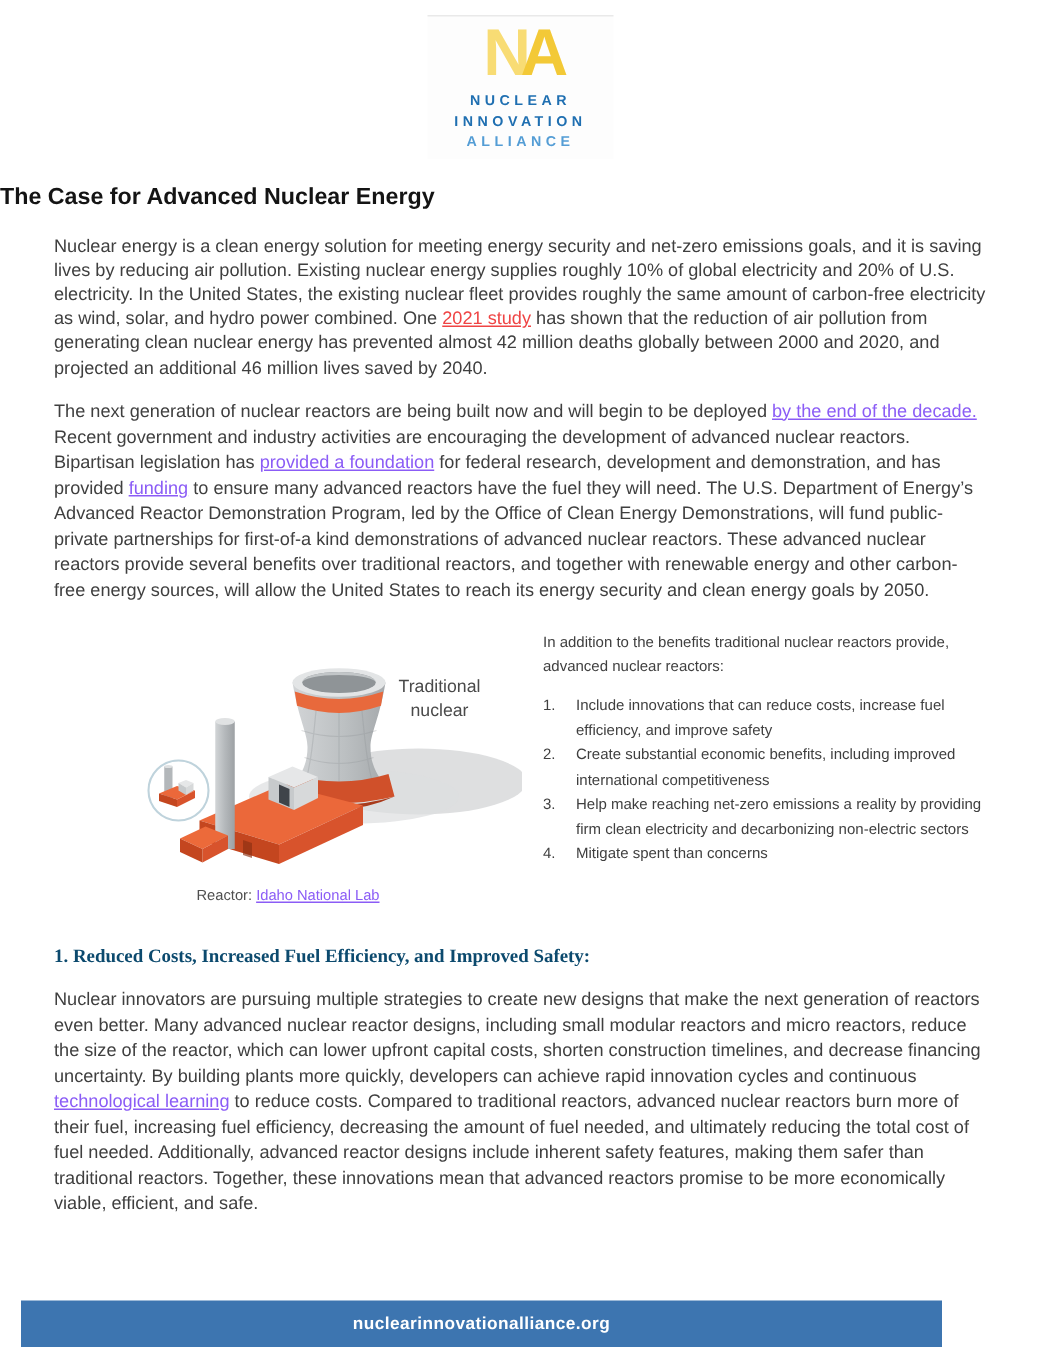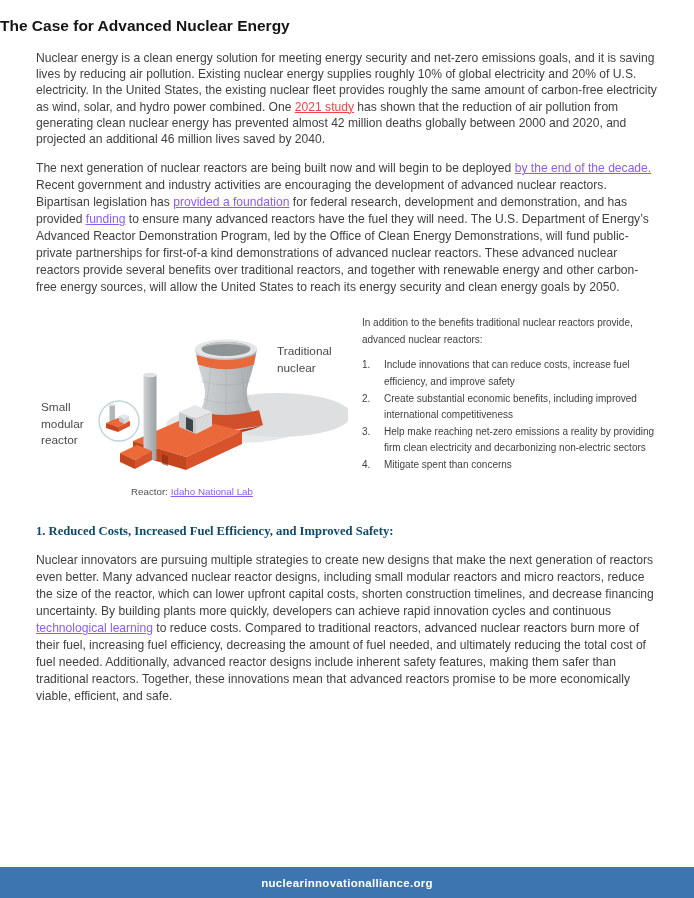--- a/index.html
+++ b/index.html
@@ -50,6 +50,14 @@
 
 <div class="page">
 
+  <header class="logo-block">
+    <div class="monogram"><span class="mn">N</span><span class="ma">A</span></div>
+    <div class="wordmark">
+      <div class="wm1">NUCLEAR</div>
+      <div class="wm2">INNOVATION</div>
+      <div class="wm3">ALLIANCE</div>
+    </div>
+  </header>
 
   <h1 class="doc-title">The Case for Advanced Nuclear Energy</h1>
 

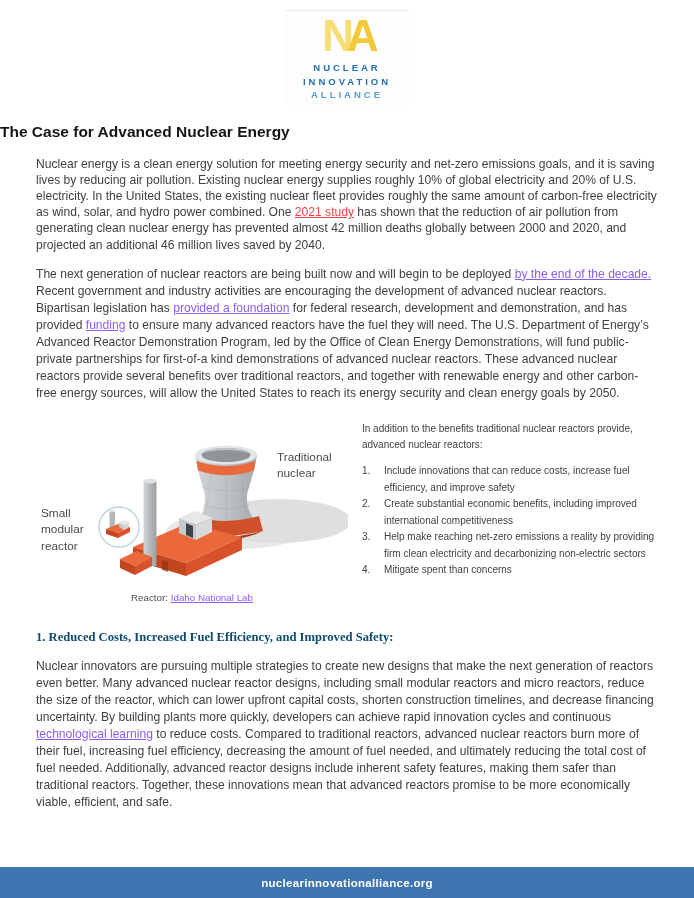--- a/index.html
+++ b/index.html
@@ -29,7 +29,7 @@
   .figure-wrap{position:relative;width:312px;flex:0 0 312px;margin-left:-21px;}
   .figure-wrap svg{display:block;}
   .fig-label{position:absolute;font-size:11.8px;line-height:16.5px;color:#4a4a4a;}
-  .lbl-trad{left:241px;top:30px;width:80px;}
+  .lbl-trad{left:217px;top:30px;width:80px;text-align:center;}
   .lbl-smr{left:5px;top:86px;width:62px;}
   .fig-source{margin-top:1px;text-align:center;font-size:9.8px;color:#4f4f4f;}
   .benefits{margin-left:14px;width:330px;font-size:10px;}

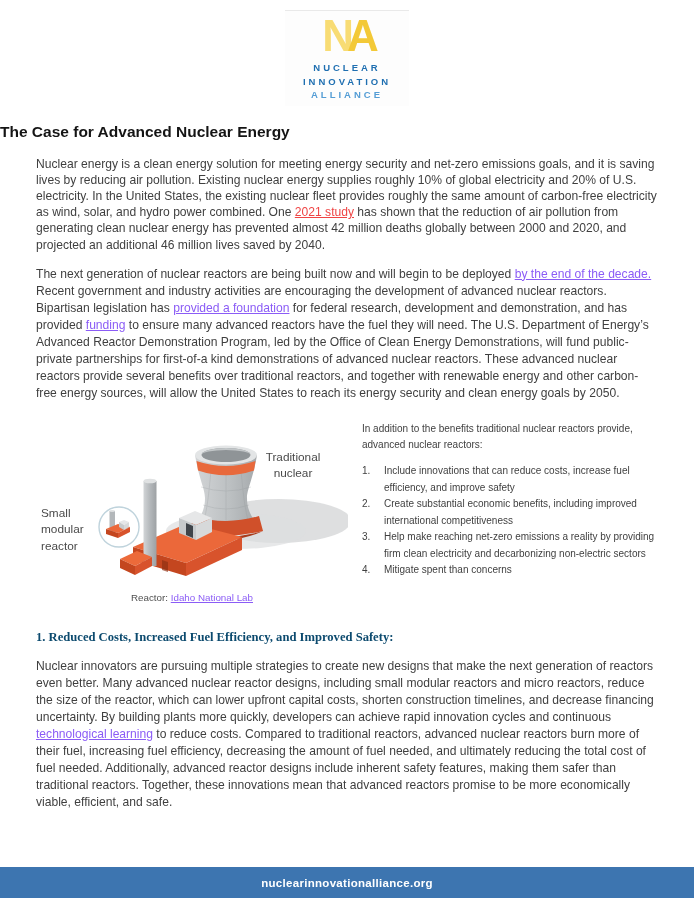--- a/index.html
+++ b/index.html
@@ -145,7 +145,6 @@
         </svg>
 
         <div class="fig-label lbl-trad">Traditional nuclear</div>
-        <div class="fig-label lbl-smr">Small modular reactor</div>
 
         <figcaption class="fig-source"><span>Reactor: </span><a class="lnk">Idaho National Lab</a></figcaption>
       </figure>

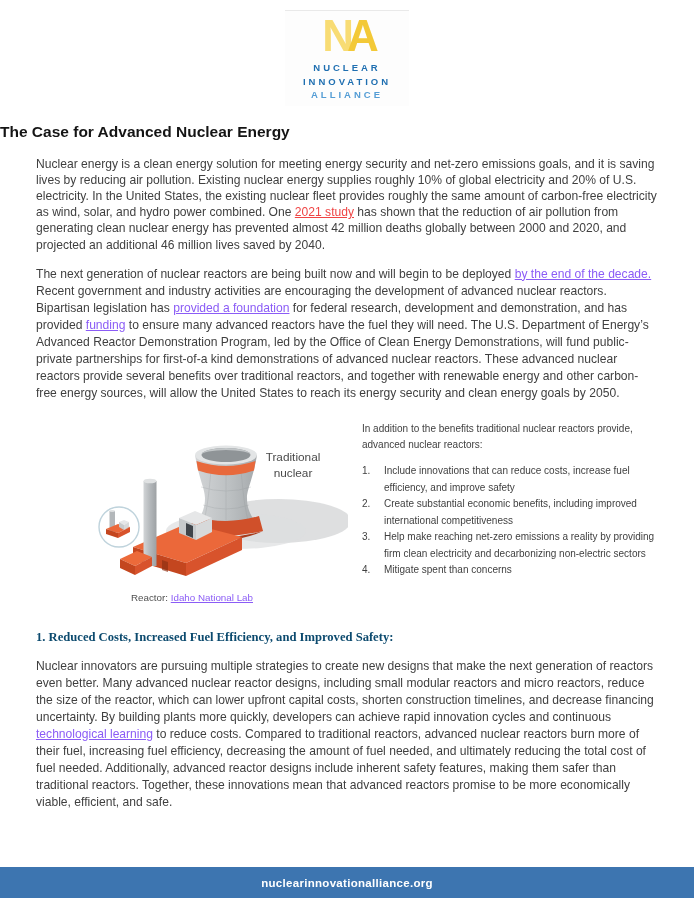--- a/index.html
+++ b/index.html
@@ -41,7 +41,7 @@
   
   h2.sec-heading{margin:26px 0 0;font-size:12.6px;line-height:16px;color:#0c4a6e;font-weight:bold;font-family:Liberation Serif, serif;}
   
-  .footer-bar{position:absolute;left:0;bottom:0;width:694px;height:31px;background:#3d75b0;
+  .footer-bar{position:absolute;left:14px;bottom:0;width:614px;height:31px;background:#3d75b0;
               display:flex;align-items:center;justify-content:center;}
   .footer-bar span{color:#ffffff;font-weight:bold;font-size:11.5px;letter-spacing:.3px;}
 </style>

